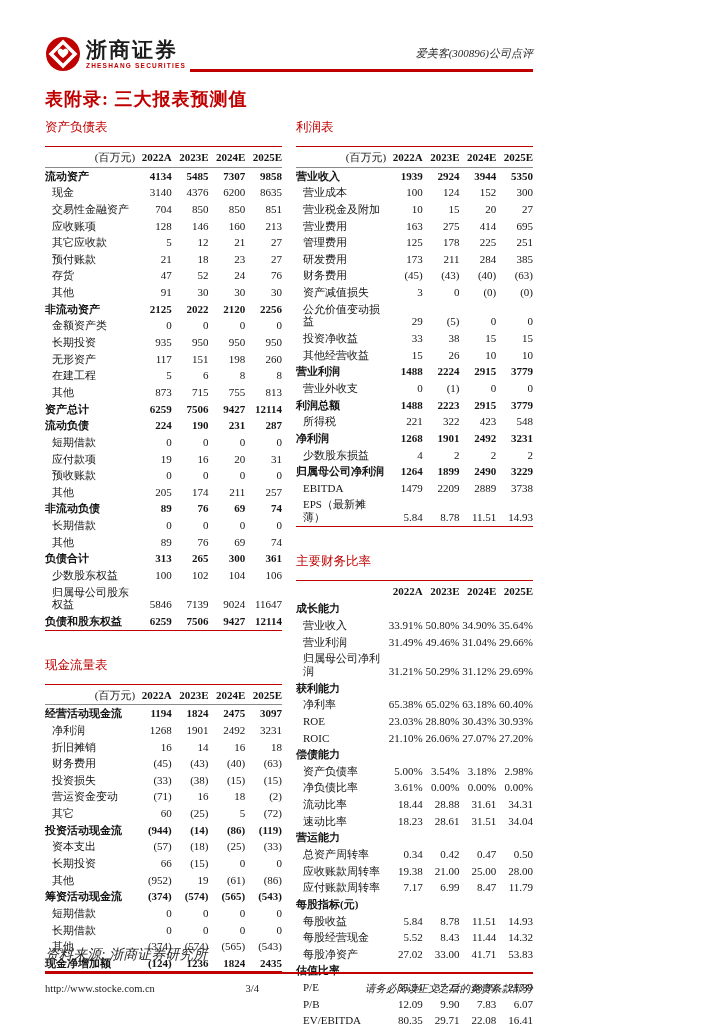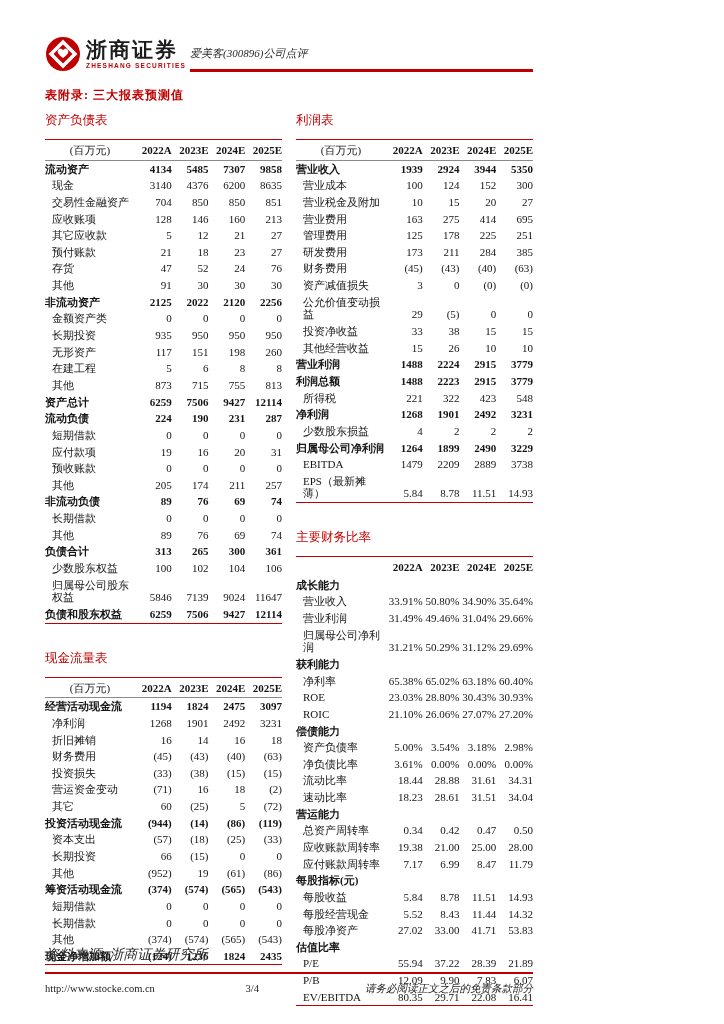--- a/index.html
+++ b/index.html
@@ -22,7 +22,7 @@
   .logo-en{ font-size:6.5px; color:var(--accent,#c00000); letter-spacing:1.2px;
             font-family:"Liberation Sans","DejaVu Sans",sans-serif; margin-top:3px; font-weight:bold;}
   .hdr-rule{ flex:1; border-bottom:3px solid var(--accent,#c00000);
-             text-align:left; padding-bottom:8px; margin-left:4px; }
+             text-align:right; padding-bottom:8px; margin-left:4px; }
   .report-tag{ font-size:11px; font-style:italic; color:#2a2a2a; }
   
   .page-title{ color:var(--accent,#c00000); font-size:12px; font-weight:bold;

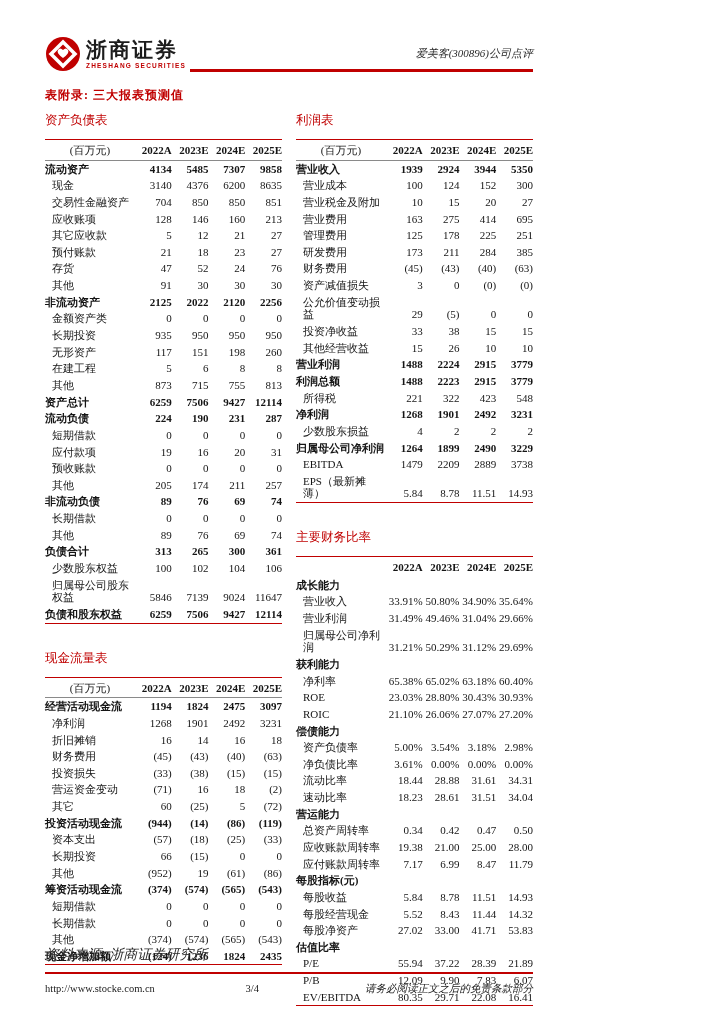--- a/index.html
+++ b/index.html
@@ -25,7 +25,7 @@
              text-align:right; padding-bottom:8px; margin-left:4px; }
   .report-tag{ font-size:11px; font-style:italic; color:#2a2a2a; }
   
-  .page-title{ color:var(--accent,#c00000); font-size:12px; font-weight:bold;
+  .page-title{ color:var(--accent,#c00000); font-size:18px; font-weight:bold;
                margin:15px 43px 8px 45px; letter-spacing:1px; }
   
   .cols{ display:flex; gap:14px; margin:0 43px 0 45px; }

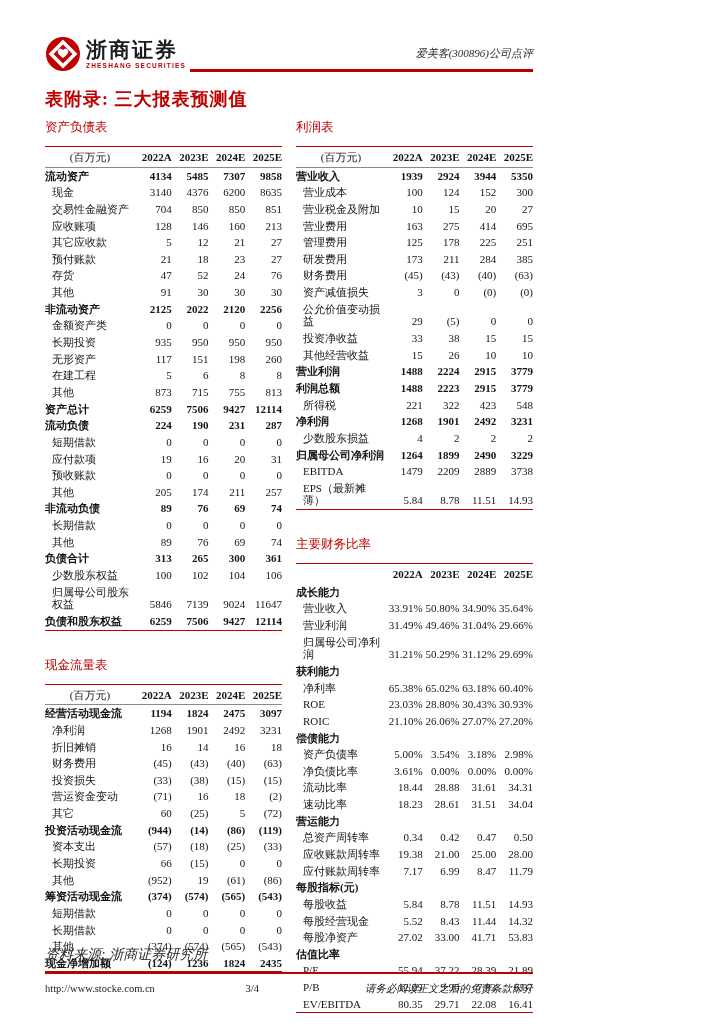--- a/index.html
+++ b/index.html
@@ -37,7 +37,7 @@
               border-bottom:1.5px solid var(--accent,#c00000); line-height:1.15; }
   .fin-table th, .fin-table td{ padding:2px 0; vertical-align:bottom; }
   .fin-table thead th{ font-weight:bold; text-align:right; padding:4px 0 3px 0; }
-  .fin-table thead th.label{ text-align:center; font-weight:normal;margin-top:42px; }
+  .fin-table thead th.label{ text-align:right; font-weight:normal;margin-top:42px; }
   .fin-table thead.hline tr{ border-bottom:1px solid #8a8a8a; }
   .fin-table td.label{ text-align:left; white-space:normal; }
   .fin-table td.val, .fin-table th.val{ text-align:right; width:15.5%; }

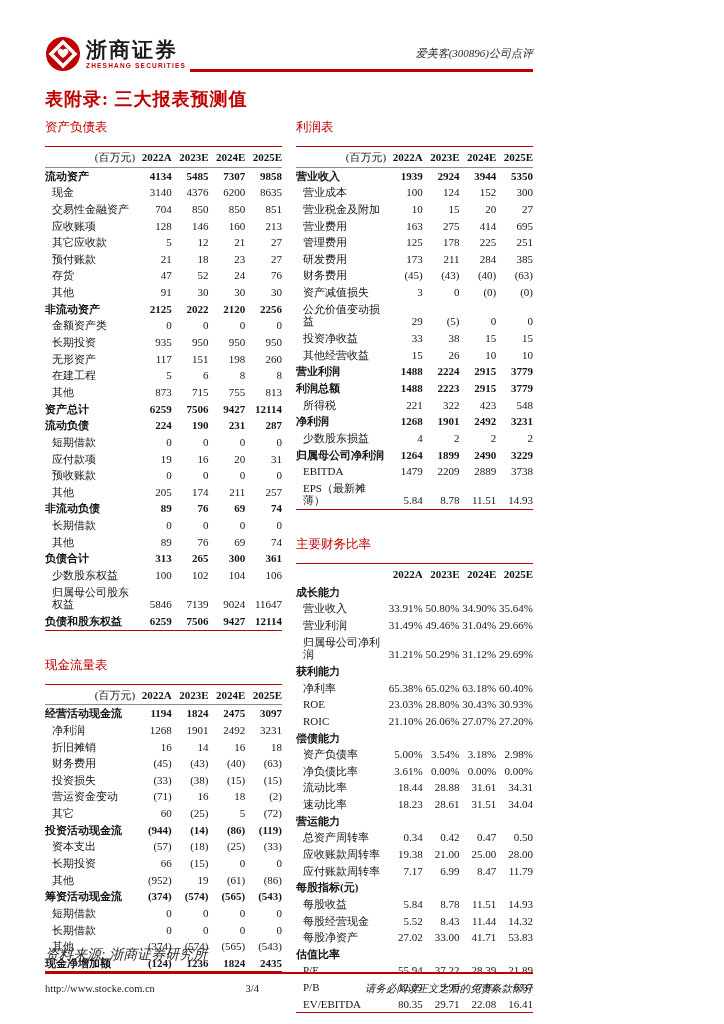--- a/index.html
+++ b/index.html
@@ -516,6 +516,13 @@
                 <td class="val">2915</td>
                 <td class="val">3779</td>
               </tr>
+              <tr>
+                <td class="label">营业外收支</td>
+                <td class="val">0</td>
+                <td class="val">(1)</td>
+                <td class="val">0</td>
+                <td class="val">0</td>
+              </tr>
               <tr class="bold">
                 <td class="label">利润总额</td>
                 <td class="val">1488</td>

